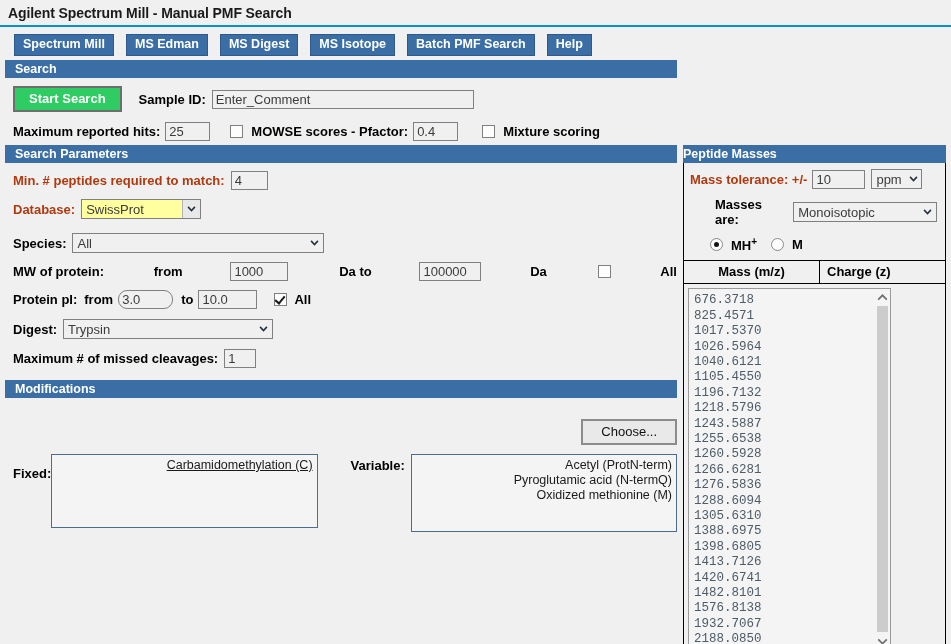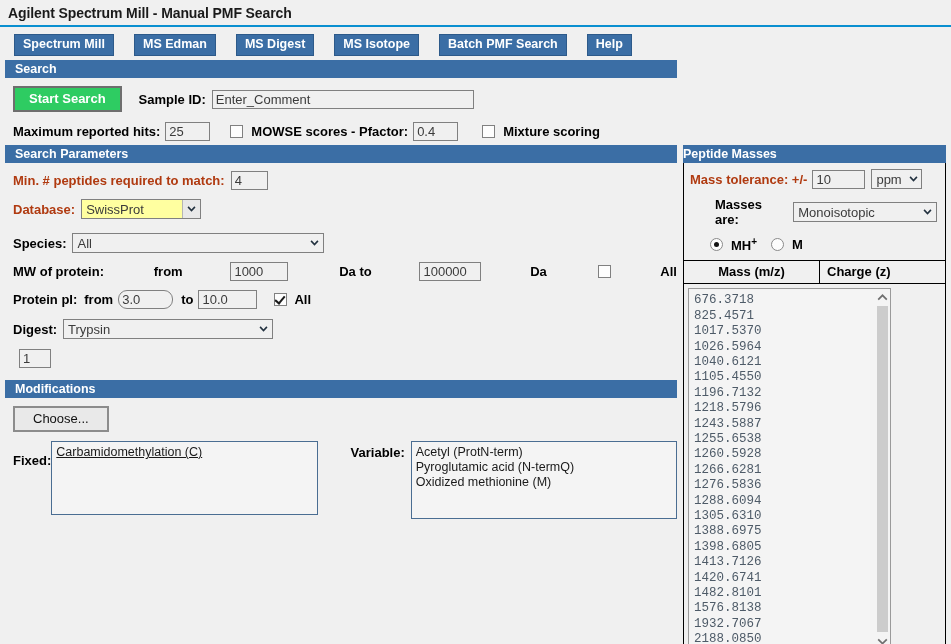--- a/index.html
+++ b/index.html
@@ -38,7 +38,7 @@
   .navbar {
     padding: 7px 0 6px 14px;
     display: flex;
-    gap: 20px;
+    gap: 12px;
   }
   .navbtn {
     background: #3b6ea5;

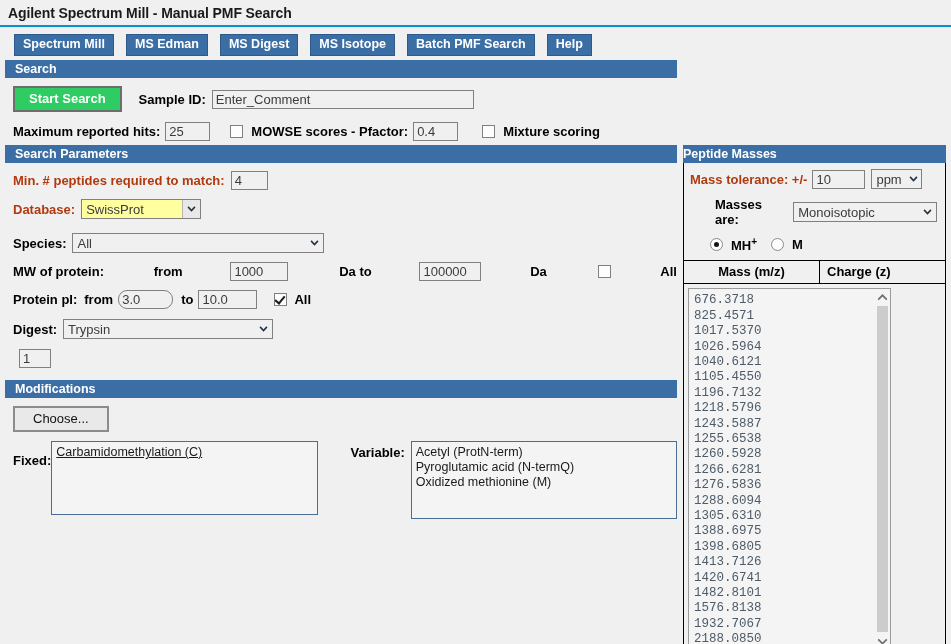--- a/index.html
+++ b/index.html
@@ -336,6 +336,7 @@
     </div>
 
     <div class="row" style="margin-top:10px;">
+      <span class="lbl">Maximum # of missed cleavages:</span>
       <input class="txt" style="width: 32px; margin-left: 6px;" value="1">
     </div>
 

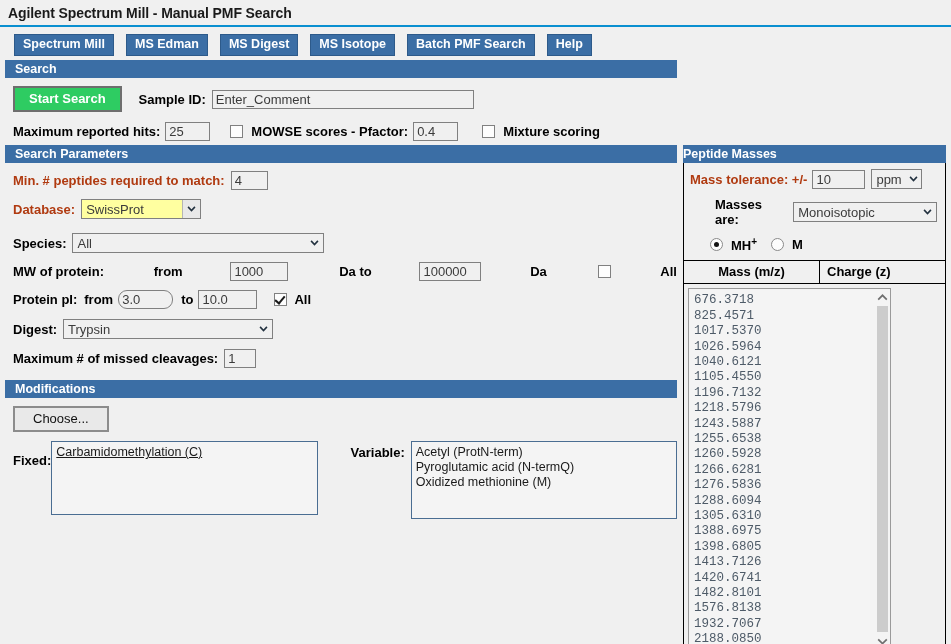--- a/index.html
+++ b/index.html
@@ -344,7 +344,7 @@
 
   <div class="sec-bar" style="margin-top:12px;">Modifications</div>
 
-  <div style="padding:8px 0 0 8px;">
+  <div style="padding:21px 0 0 8px;text-align:right;">
     <div class="choosebtn" style="display:inline-block;">Choose...</div>
 
     <div class="row" style="margin-top:9px; align-items:flex-start;">

